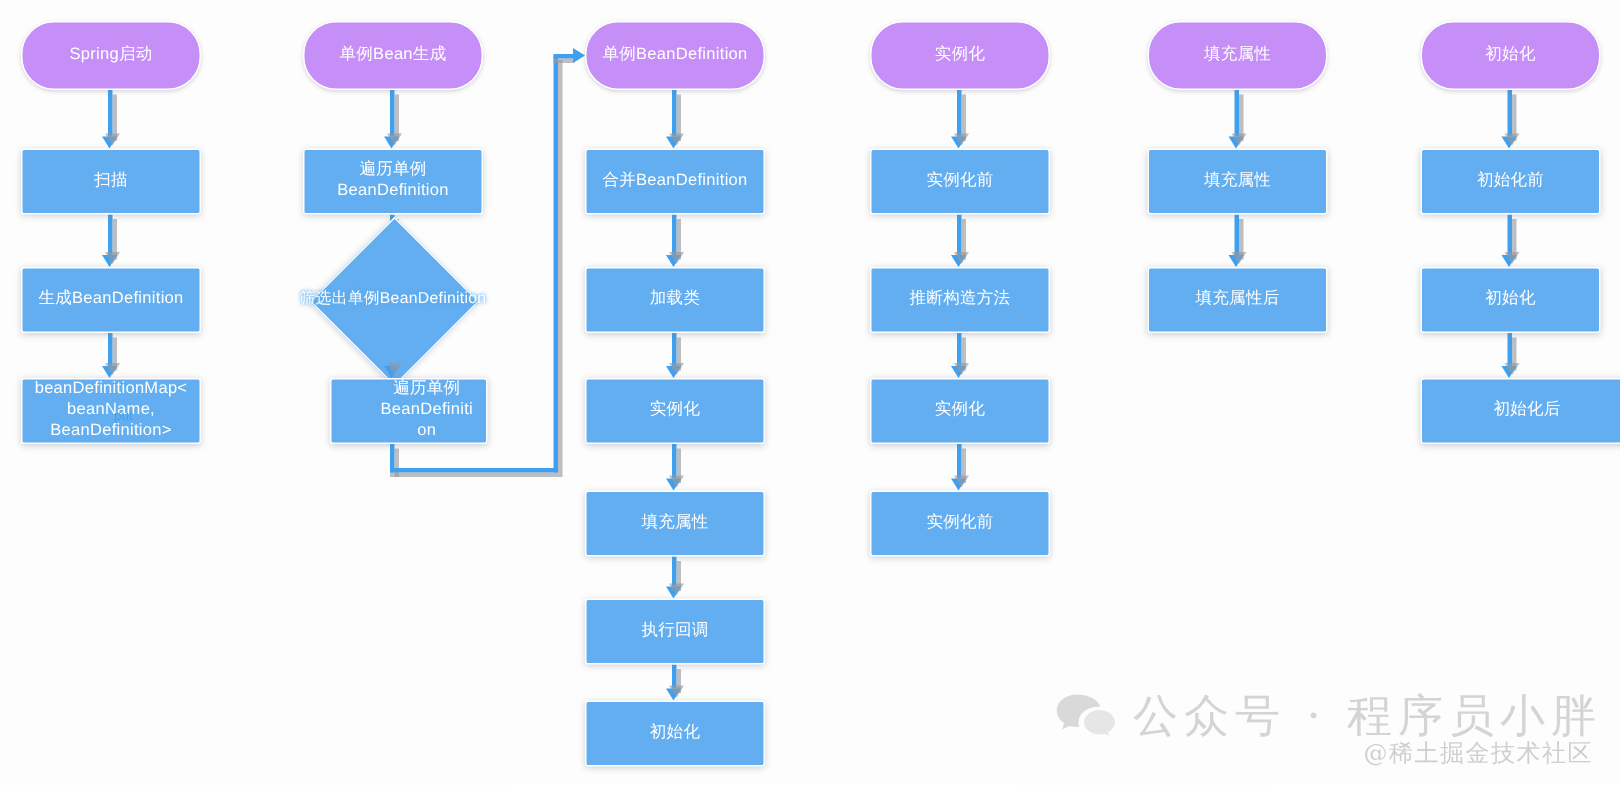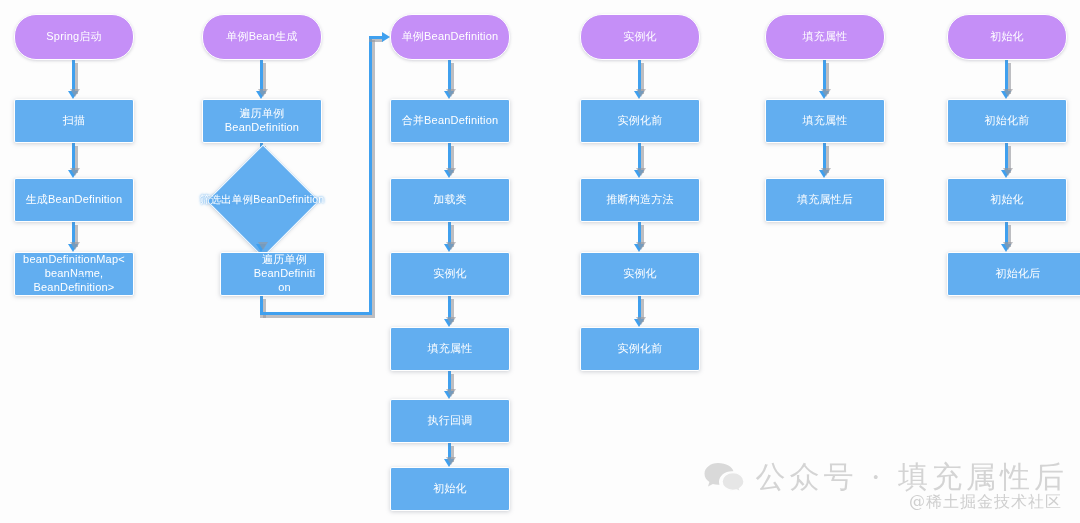--- a/index.html
+++ b/index.html
@@ -351,7 +351,7 @@
           <path d="M41 20.5c0-4.9-4.9-8.9-11-8.9s-11 4-11 8.9c0 4.9 4.9 8.9 11 8.9 1.3 0 2.5-.2 3.6-.5l4 2-1.1-3.4c2.8-1.6 4.5-4.2 4.5-7z" fill="#e6e6e6" stroke="#fdfdfd" stroke-width="1.4"></path>
         </svg>
       </span>
-      <span id="wm-text">公众号 · 填充属性后</span>
+      <span id="wm-text">公众号 · 程序员小胖</span>
     </div>
     <div id="wm-sub">@稀土掘金技术社区</div>
   </div>

